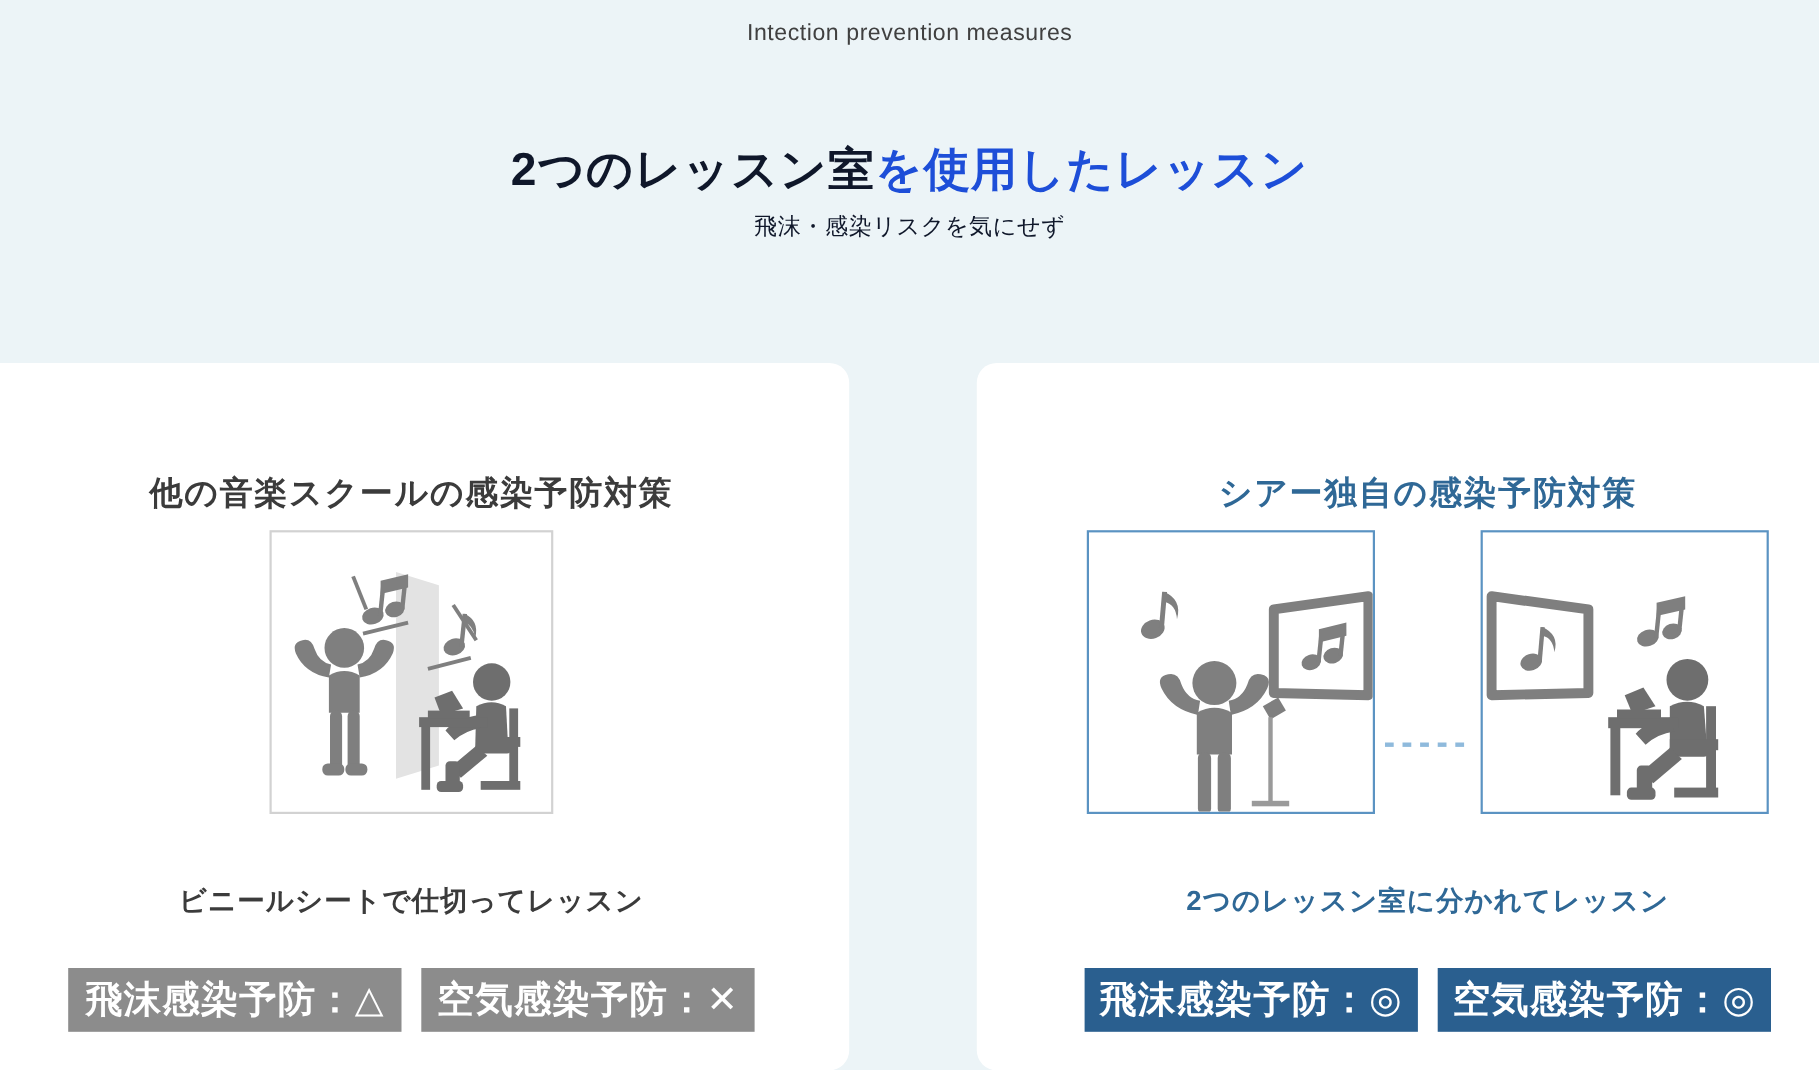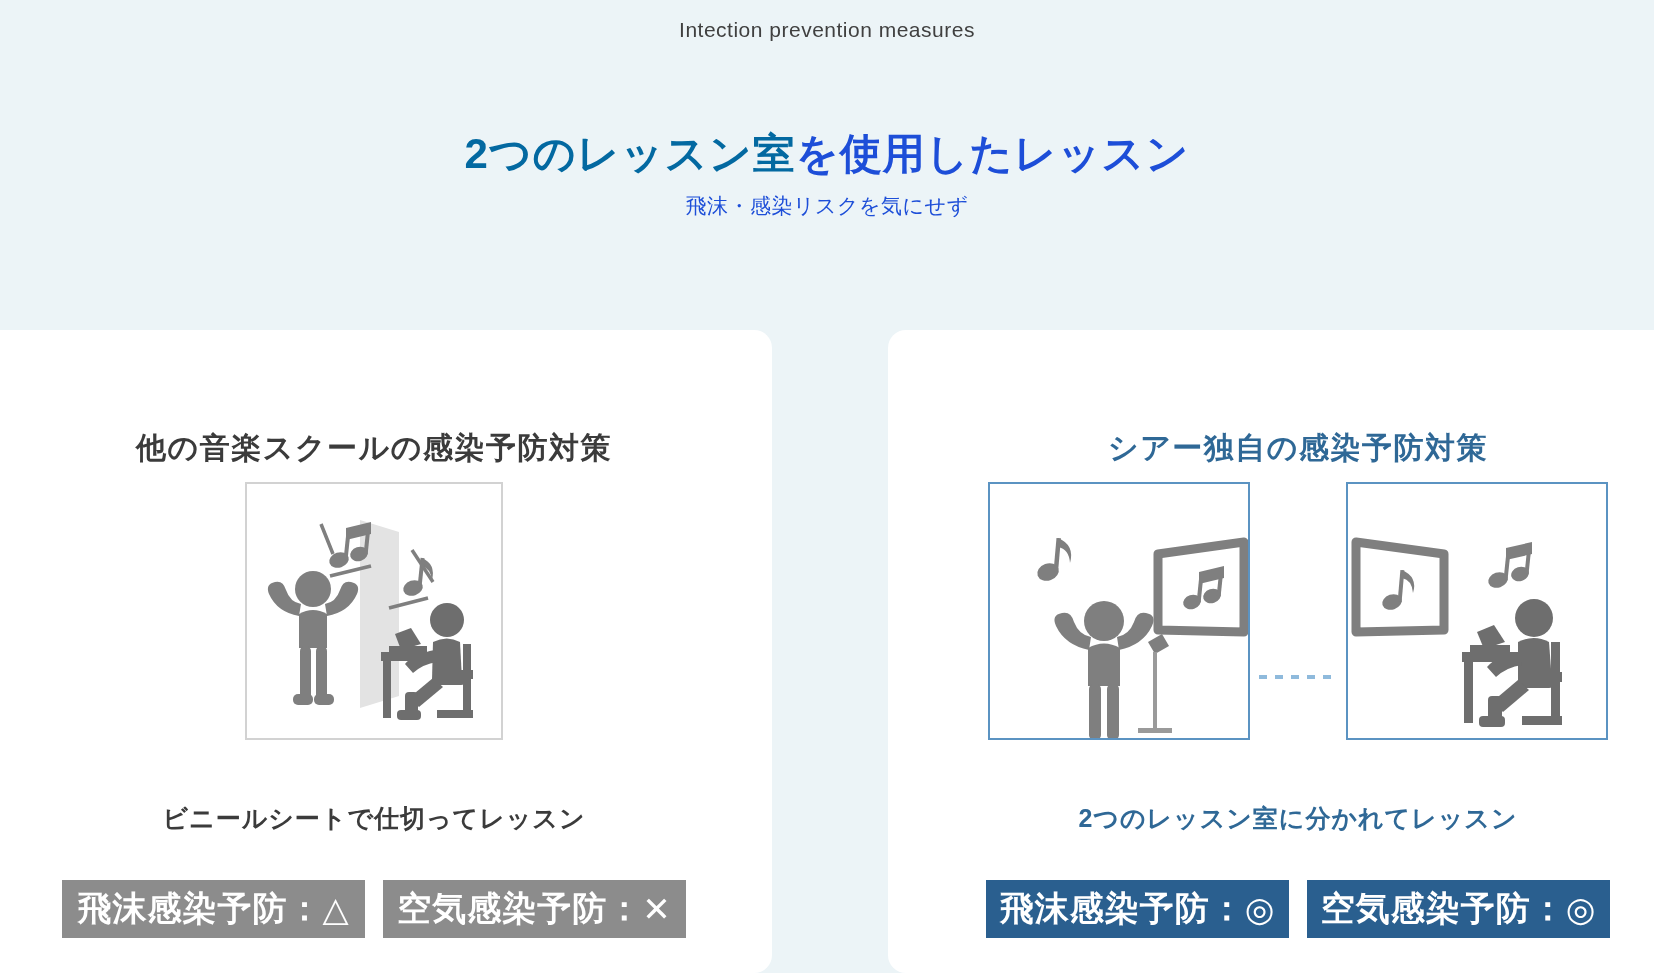--- a/index.html
+++ b/index.html
@@ -35,7 +35,7 @@
     letter-spacing: 1px;
     white-space: nowrap;
   }
-  .headline .hl-accent { color: #0369a1; }
+  .headline .hl-accent { color: #0f172a; }
   .headline .hl-main   { color: #1d4ed8; }
 
   .sub {

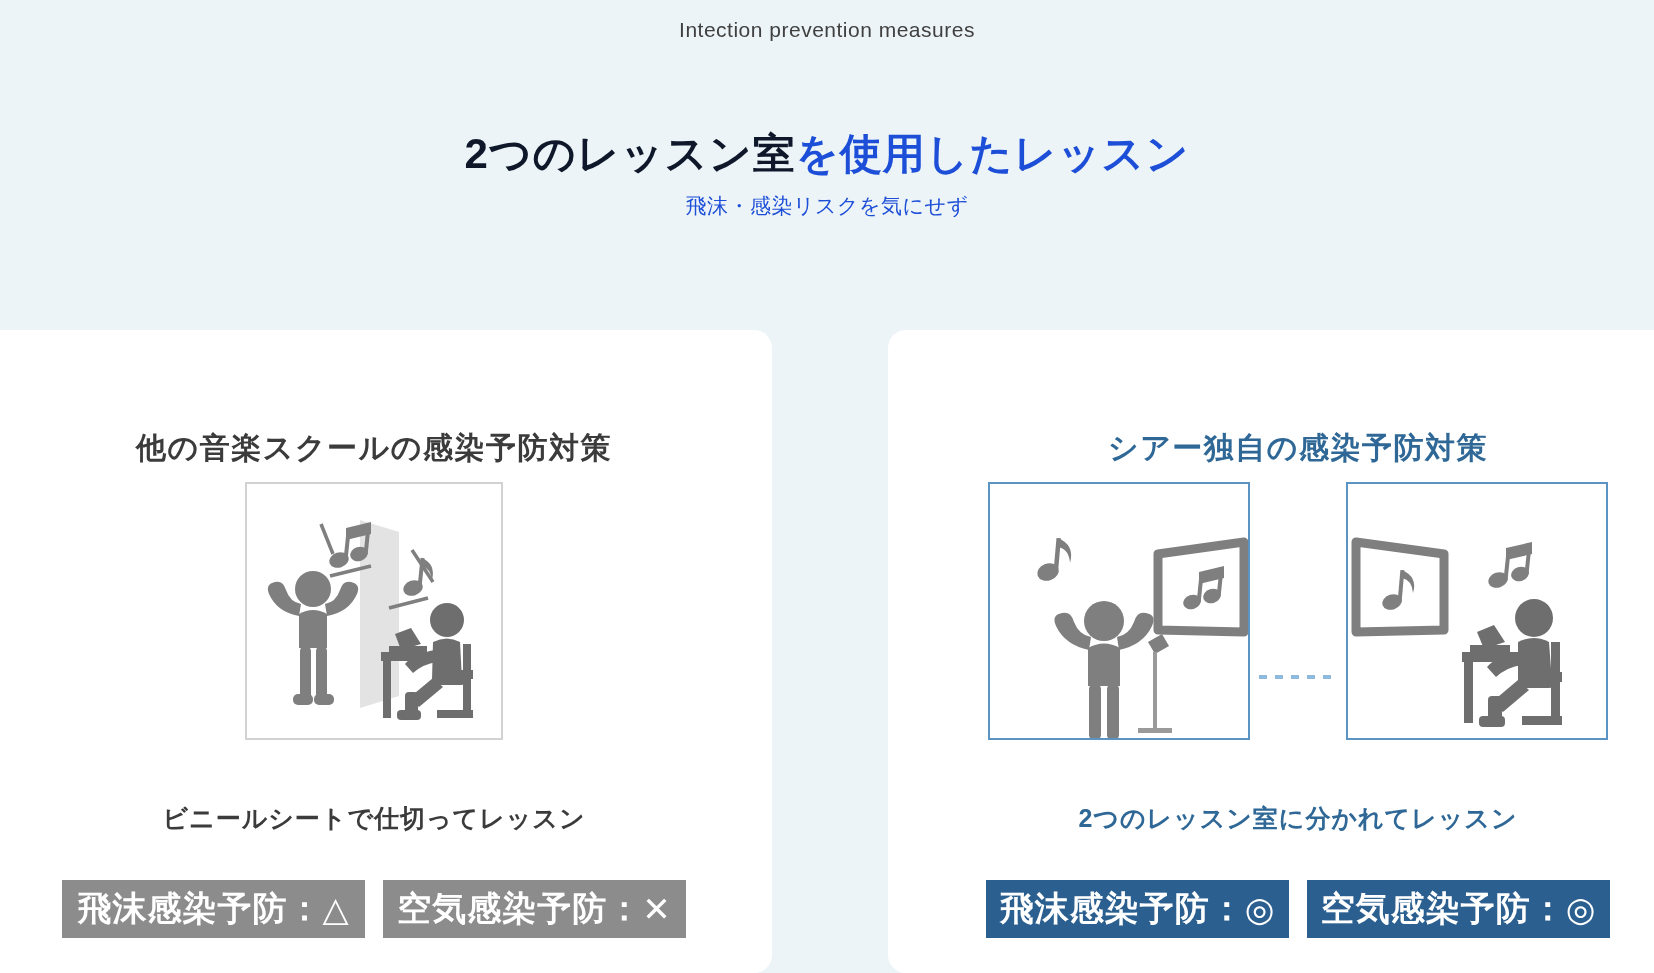--- a/index.html
+++ b/index.html
@@ -43,7 +43,7 @@
     left: 0; width: 1654px;
     text-align: center;
     font-size: 21px;
-    color: #1d4ed8;
+    color: #0f172a;
     letter-spacing: 0.5px;
   }
   .sub.line1 { top: 192px; }

